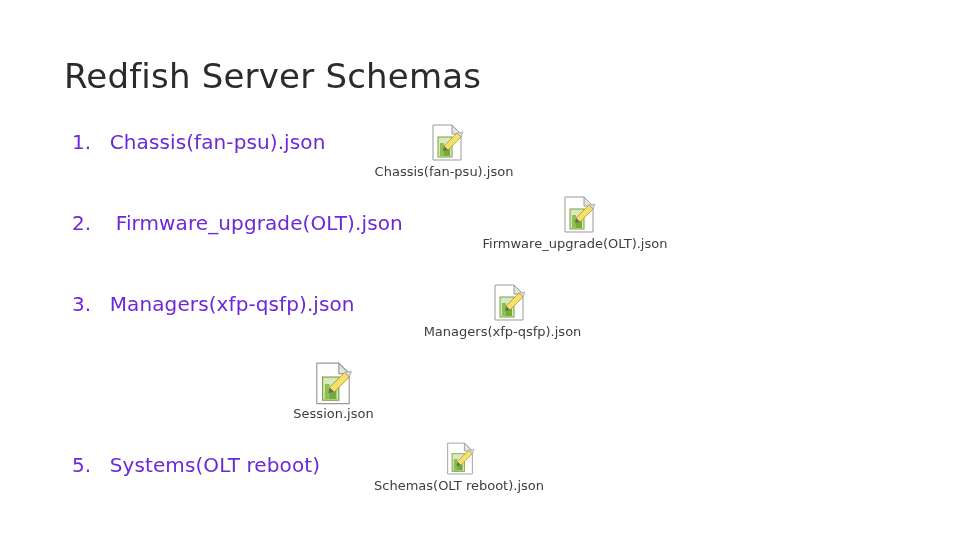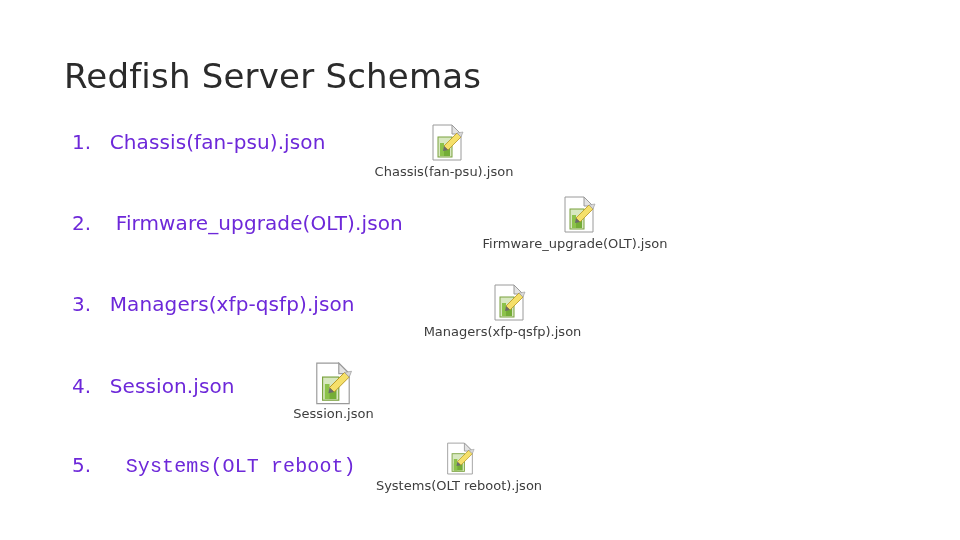--- a/index.html
+++ b/index.html
@@ -83,10 +83,6 @@
     <span class="item-text" style="margin-left:12px;">Managers(xfp-qsfp).json</span>
   </div>
 
-  <div class="list-item" style="left:72px; top:374px;">
-    <span class="num">4.</span>
-    <span class="item-text" style="margin-left:12px;">Session.json</span>
-  </div>
 
   <div class="list-item" style="left:72px; top:453px;">
     <span class="num">5.</span>

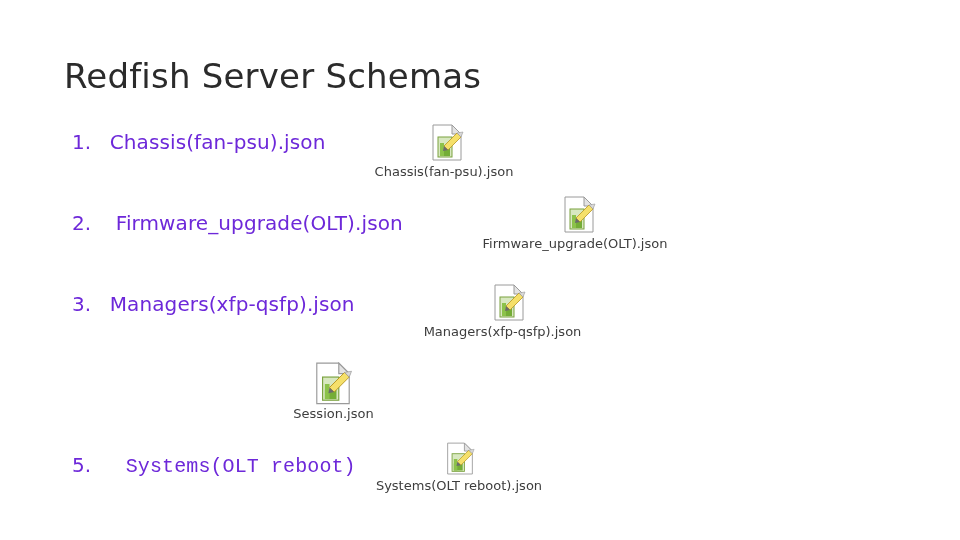--- a/index.html
+++ b/index.html
@@ -86,7 +86,7 @@
 
   <div class="list-item" style="left:72px; top:453px;">
     <span class="num">5.</span>
-    <span class="item-text" style="margin-left:28px;font-family:Liberation Mono, monospace;">Systems(OLT reboot)</span>
+    <span class="item-text" style="margin-left:12px;">Systems(OLT reboot)</span>
   </div>
 
   <div class="file-obj" style="left:430px; top:124px;">

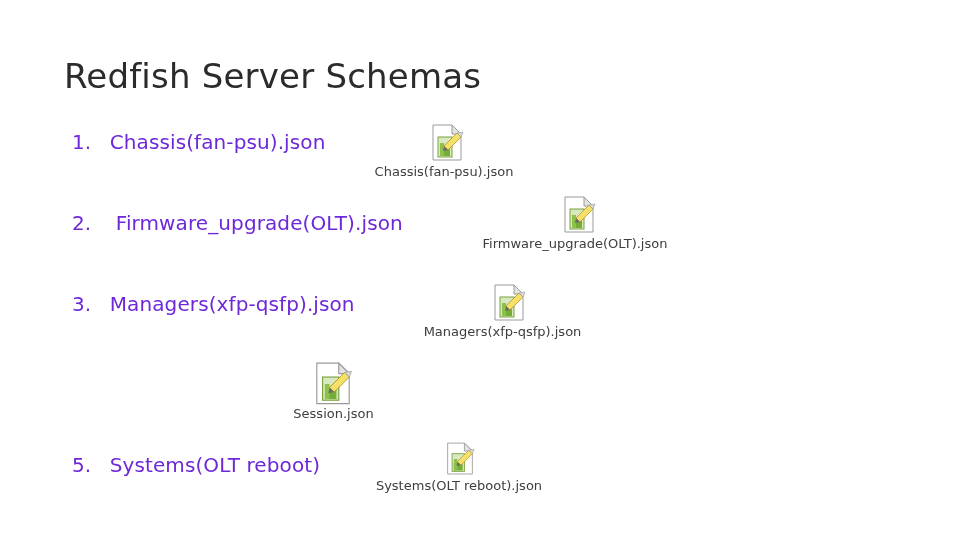--- a/index.html
+++ b/index.html
@@ -166,7 +166,7 @@
         <path d="M14 22 L18 26 L13 27 Z" fill="#6b6b6b"></path>
       </svg>
     </span>
-    <div class="file-caption" style="left:-79px; top:36px; width:186px; font-size:13px;">Systems(OLT reboot).json</div>
+    <div class="file-caption" style="left:-79px; top:36px; width:186px; font-size:13px;">Schemas(OLT reboot).json</div>
   </div>
 
 </div>

